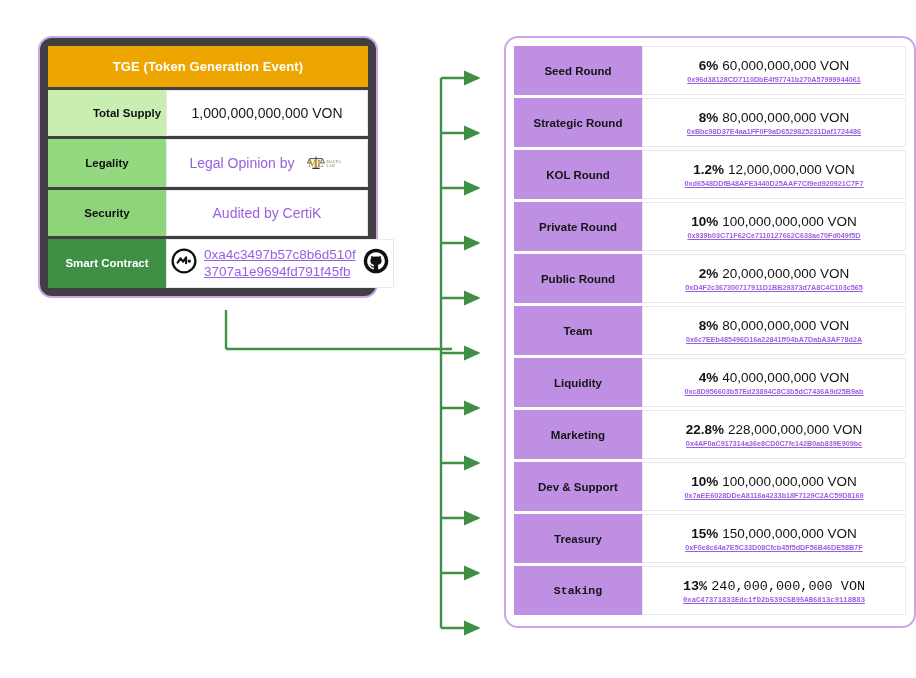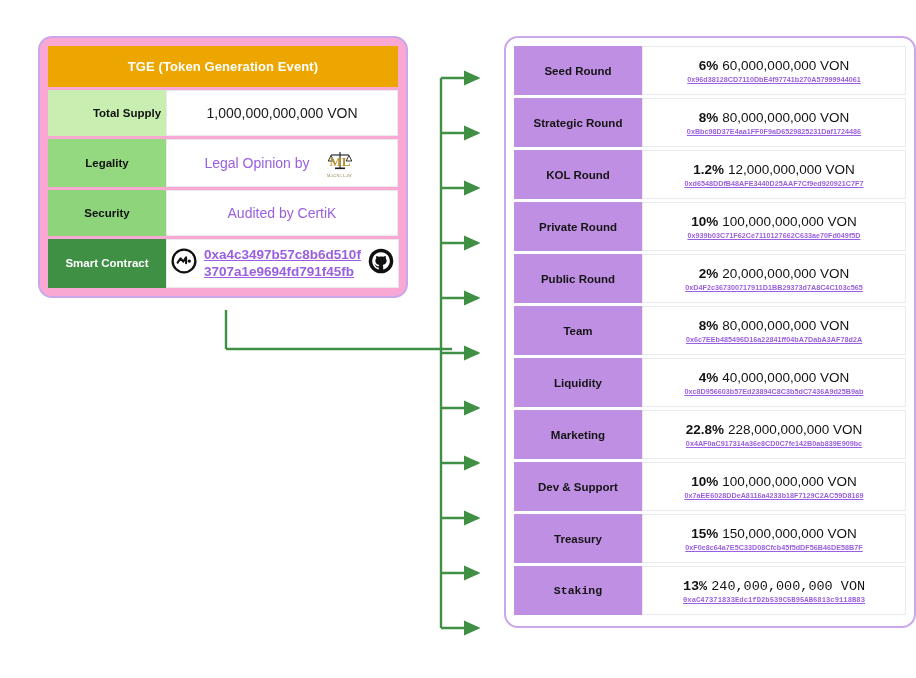--- a/index.html
+++ b/index.html
@@ -20,10 +20,10 @@
     position: absolute;
     left: 38px;
     top: 36px;
-    width: 370px;
+    width: 340px;
     border: 2px solid #c9a7ea;
     border-radius: 14px;
-    background: #f9a8d4;
+    background: #404040;
     padding: 8px;
     box-sizing: border-box;
   }

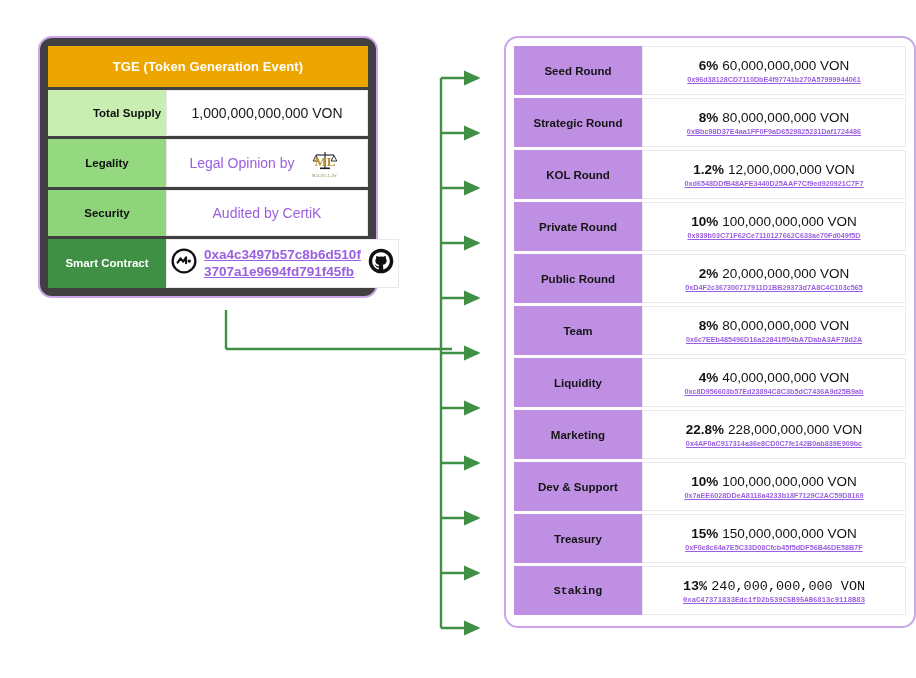--- a/index.html
+++ b/index.html
@@ -90,7 +90,7 @@
     width: 40px;
     height: 34px;
     display: flex;
-    flex-direction: column;
+    flex-direction: row;
     align-items: center;
     justify-content: center;
   }

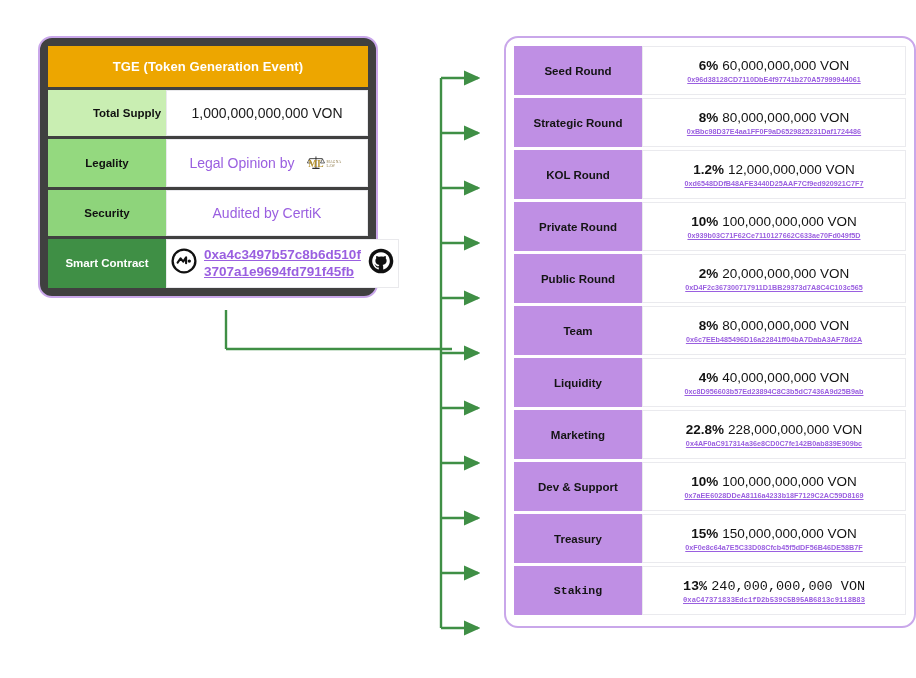--- a/index.html
+++ b/index.html
@@ -107,7 +107,6 @@
     align-items: center;
     gap: 7px;
     justify-content: center;
-    font-weight: bold;
   }
   .contract-link {
     color: #9a5fe0;

